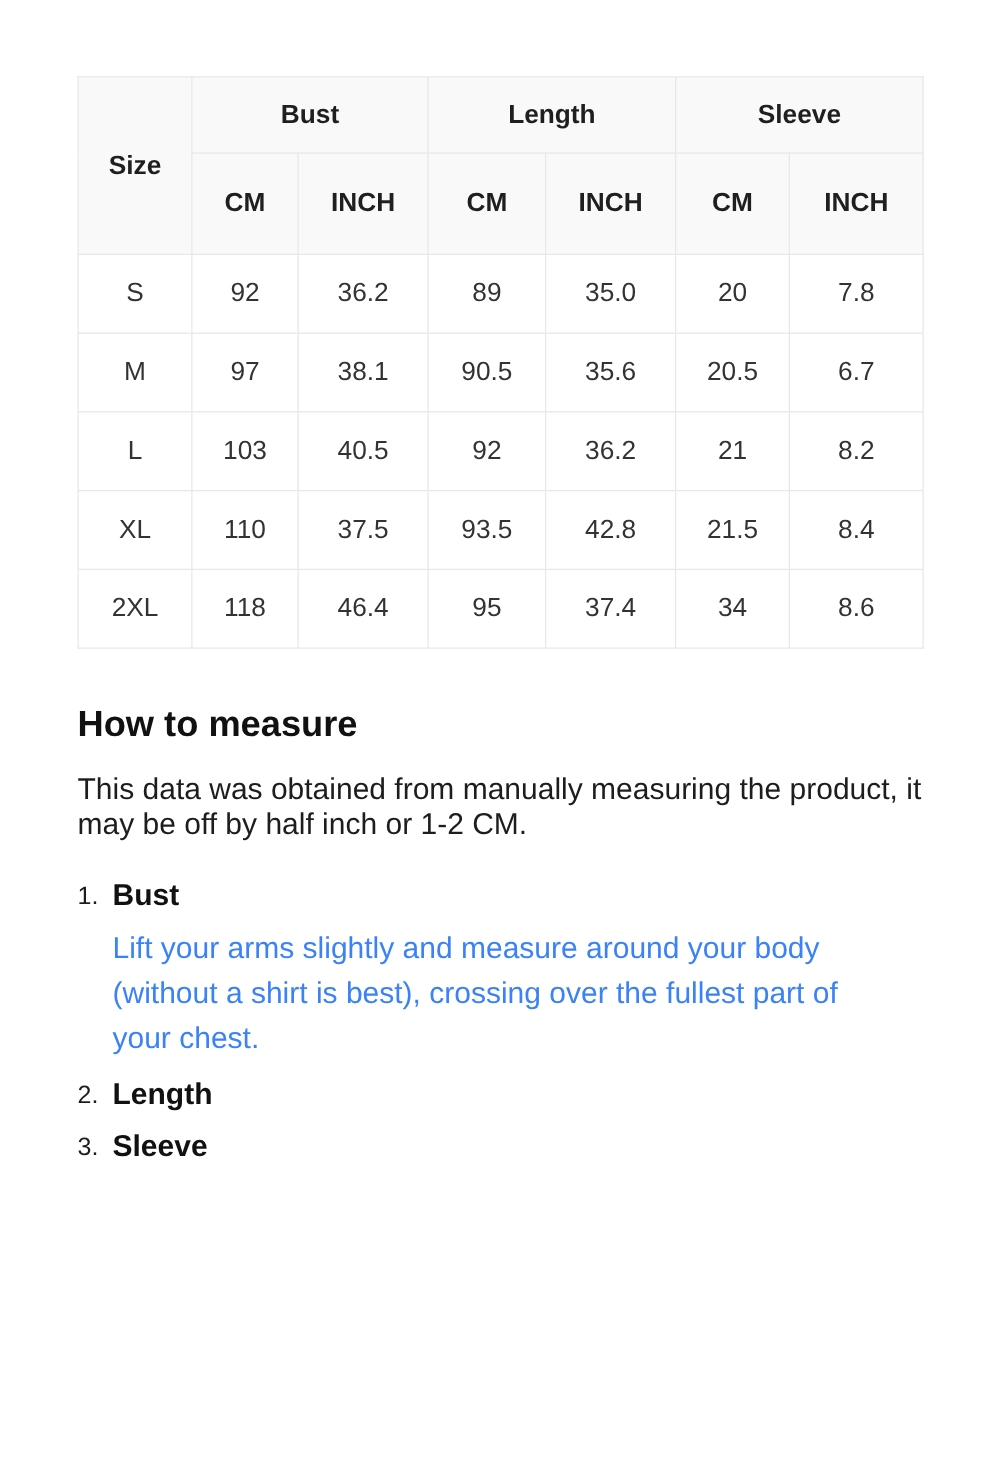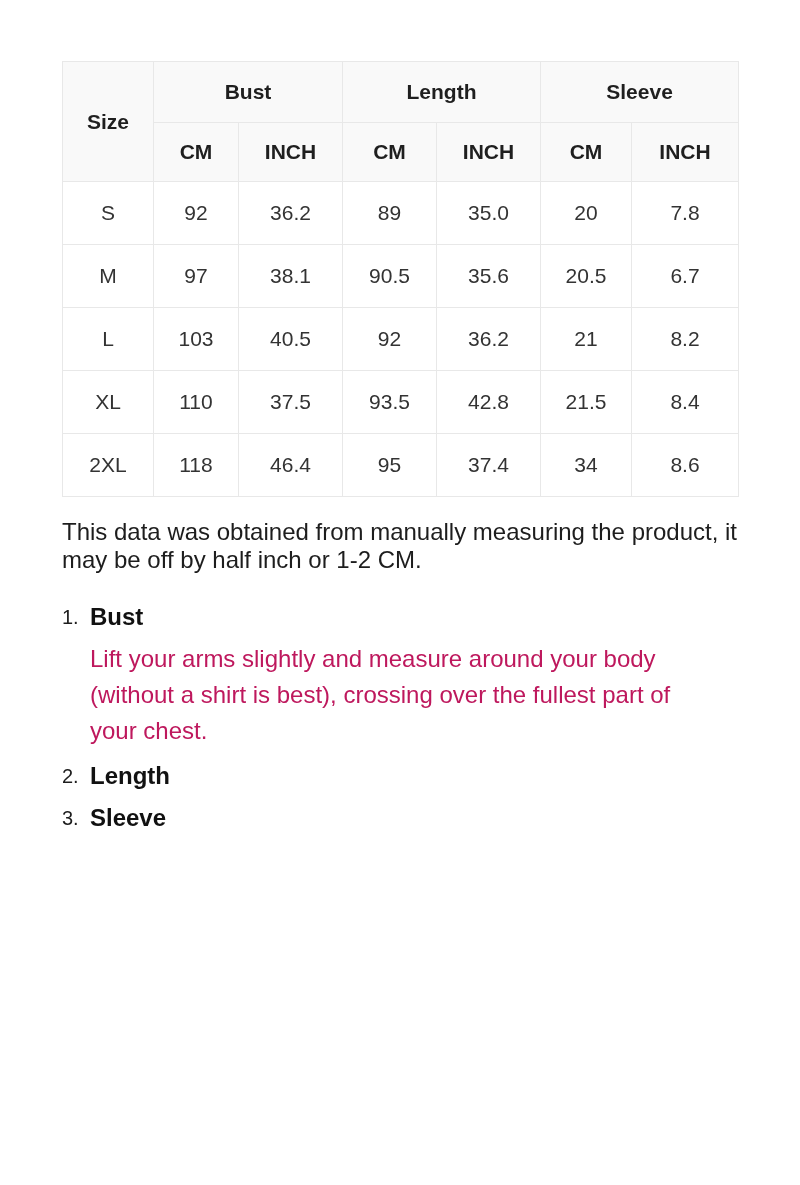--- a/index.html
+++ b/index.html
@@ -35,7 +35,7 @@
     color: #1f1f1f;
   }
   tr.group-row th { height: 61px; }
-  tr.unit-row th  { height: 59px; }
+  tr.unit-row th  { height: 81px; }
   table.size-chart td {
     height: 63px;
     font-size: 21px;

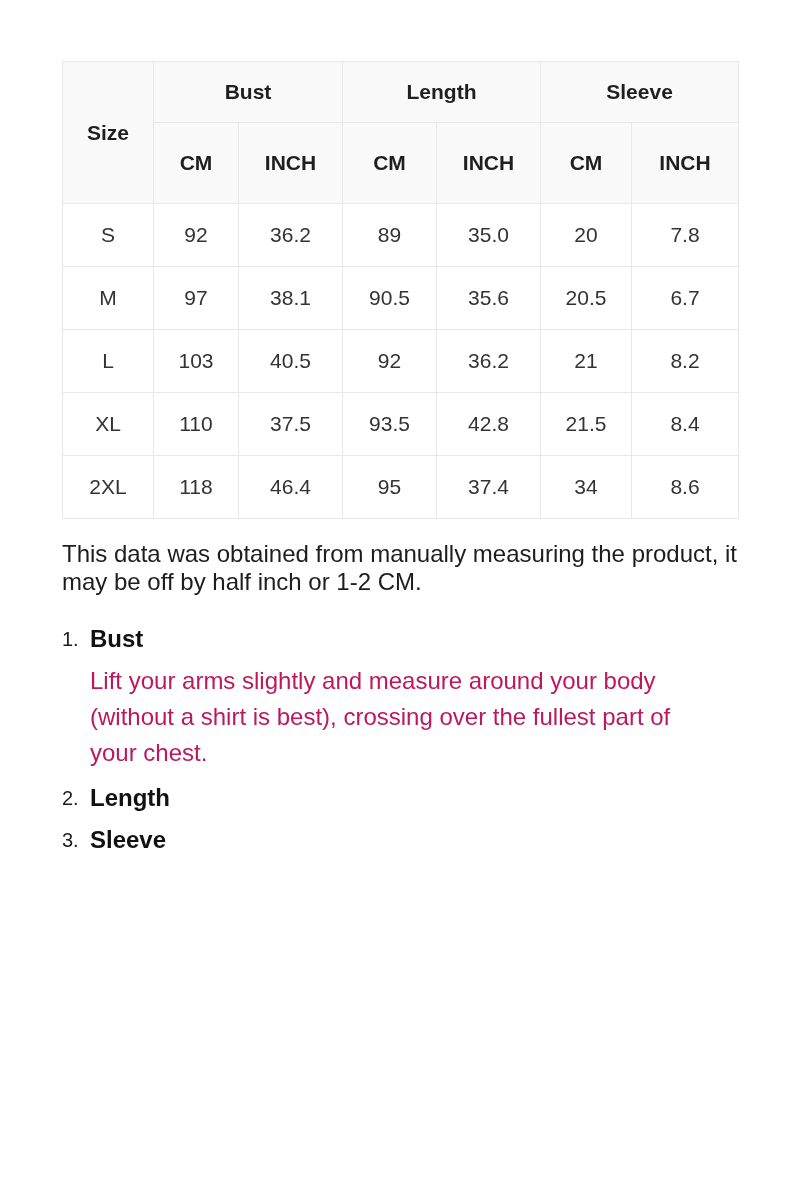--- a/index.html
+++ b/index.html
@@ -167,6 +167,7 @@
     </tbody>
   </table>
 
+  <h2 class="section-title">How to measure</h2>
 
   <p class="intro">This data was obtained from manually measuring the product, it may be off by half inch or 1-2 CM.</p>
 

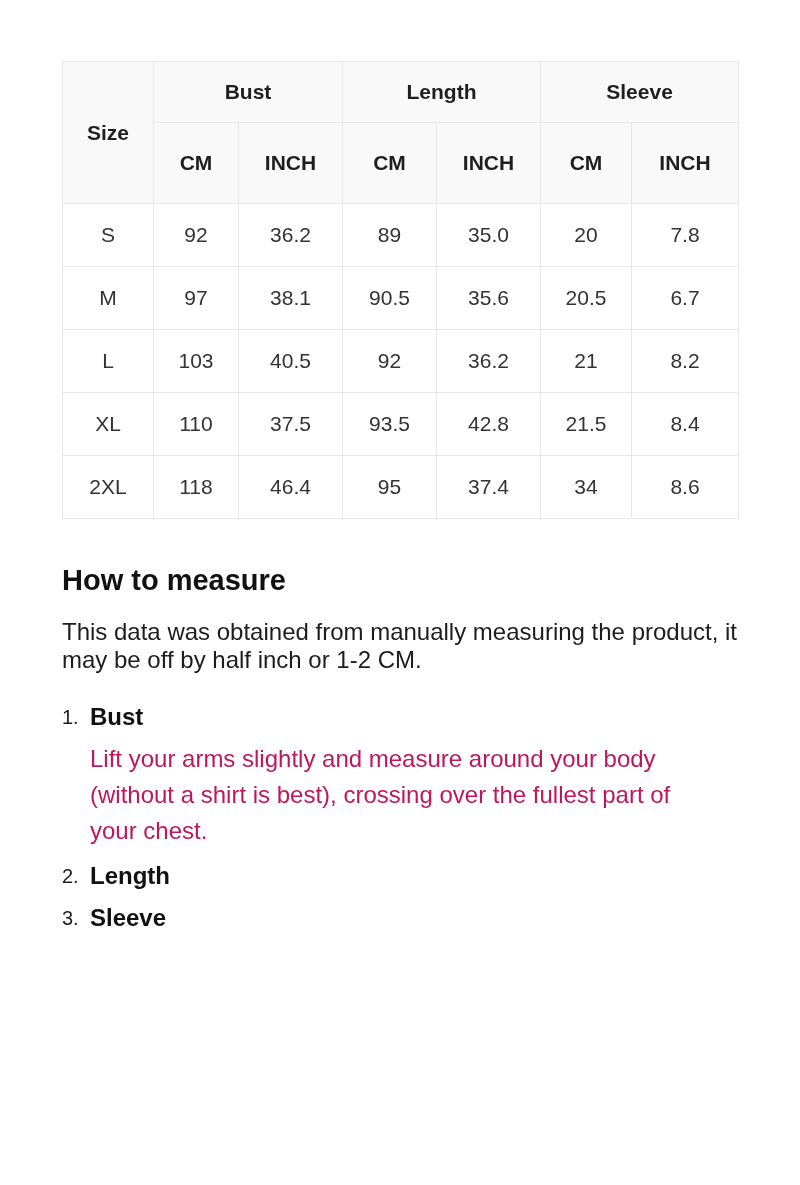--- a/index.html
+++ b/index.html
@@ -83,7 +83,7 @@
     margin-top: 9px;
     font-size: 24px;
     line-height: 36px;
-    color: #be185d;
+    color: #3b82f6;
     max-width: 608px;
   }
 </style>

